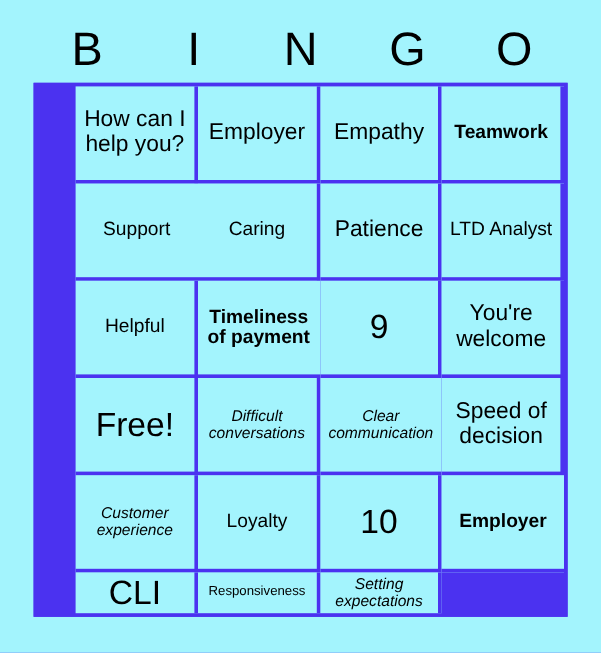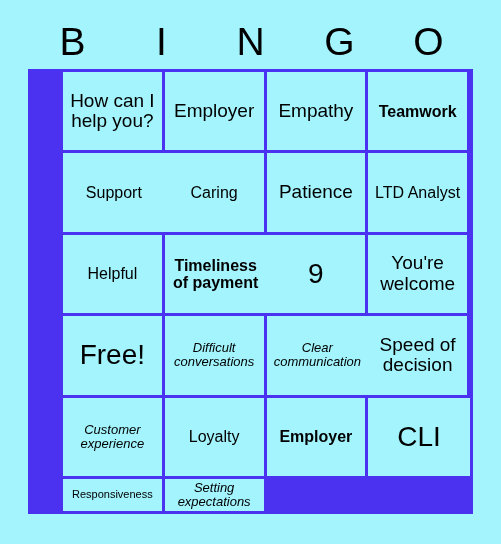--- a/index.html
+++ b/index.html
@@ -114,6 +114,7 @@
       <div class="bingo-cell sz-l">Speed of decision</div>
       <div class="bingo-cell sz-s">Customer experience</div>
       <div class="bingo-cell sz-xl">Loyalty</div>
+      <div class="bingo-cell sz-xxl">10</div>
       <div class="bingo-cell sz-m">Employer</div>
       <div class="bingo-cell sz-xxl">CLI</div>
       <div class="bingo-cell sz-xs">Responsiveness</div>

